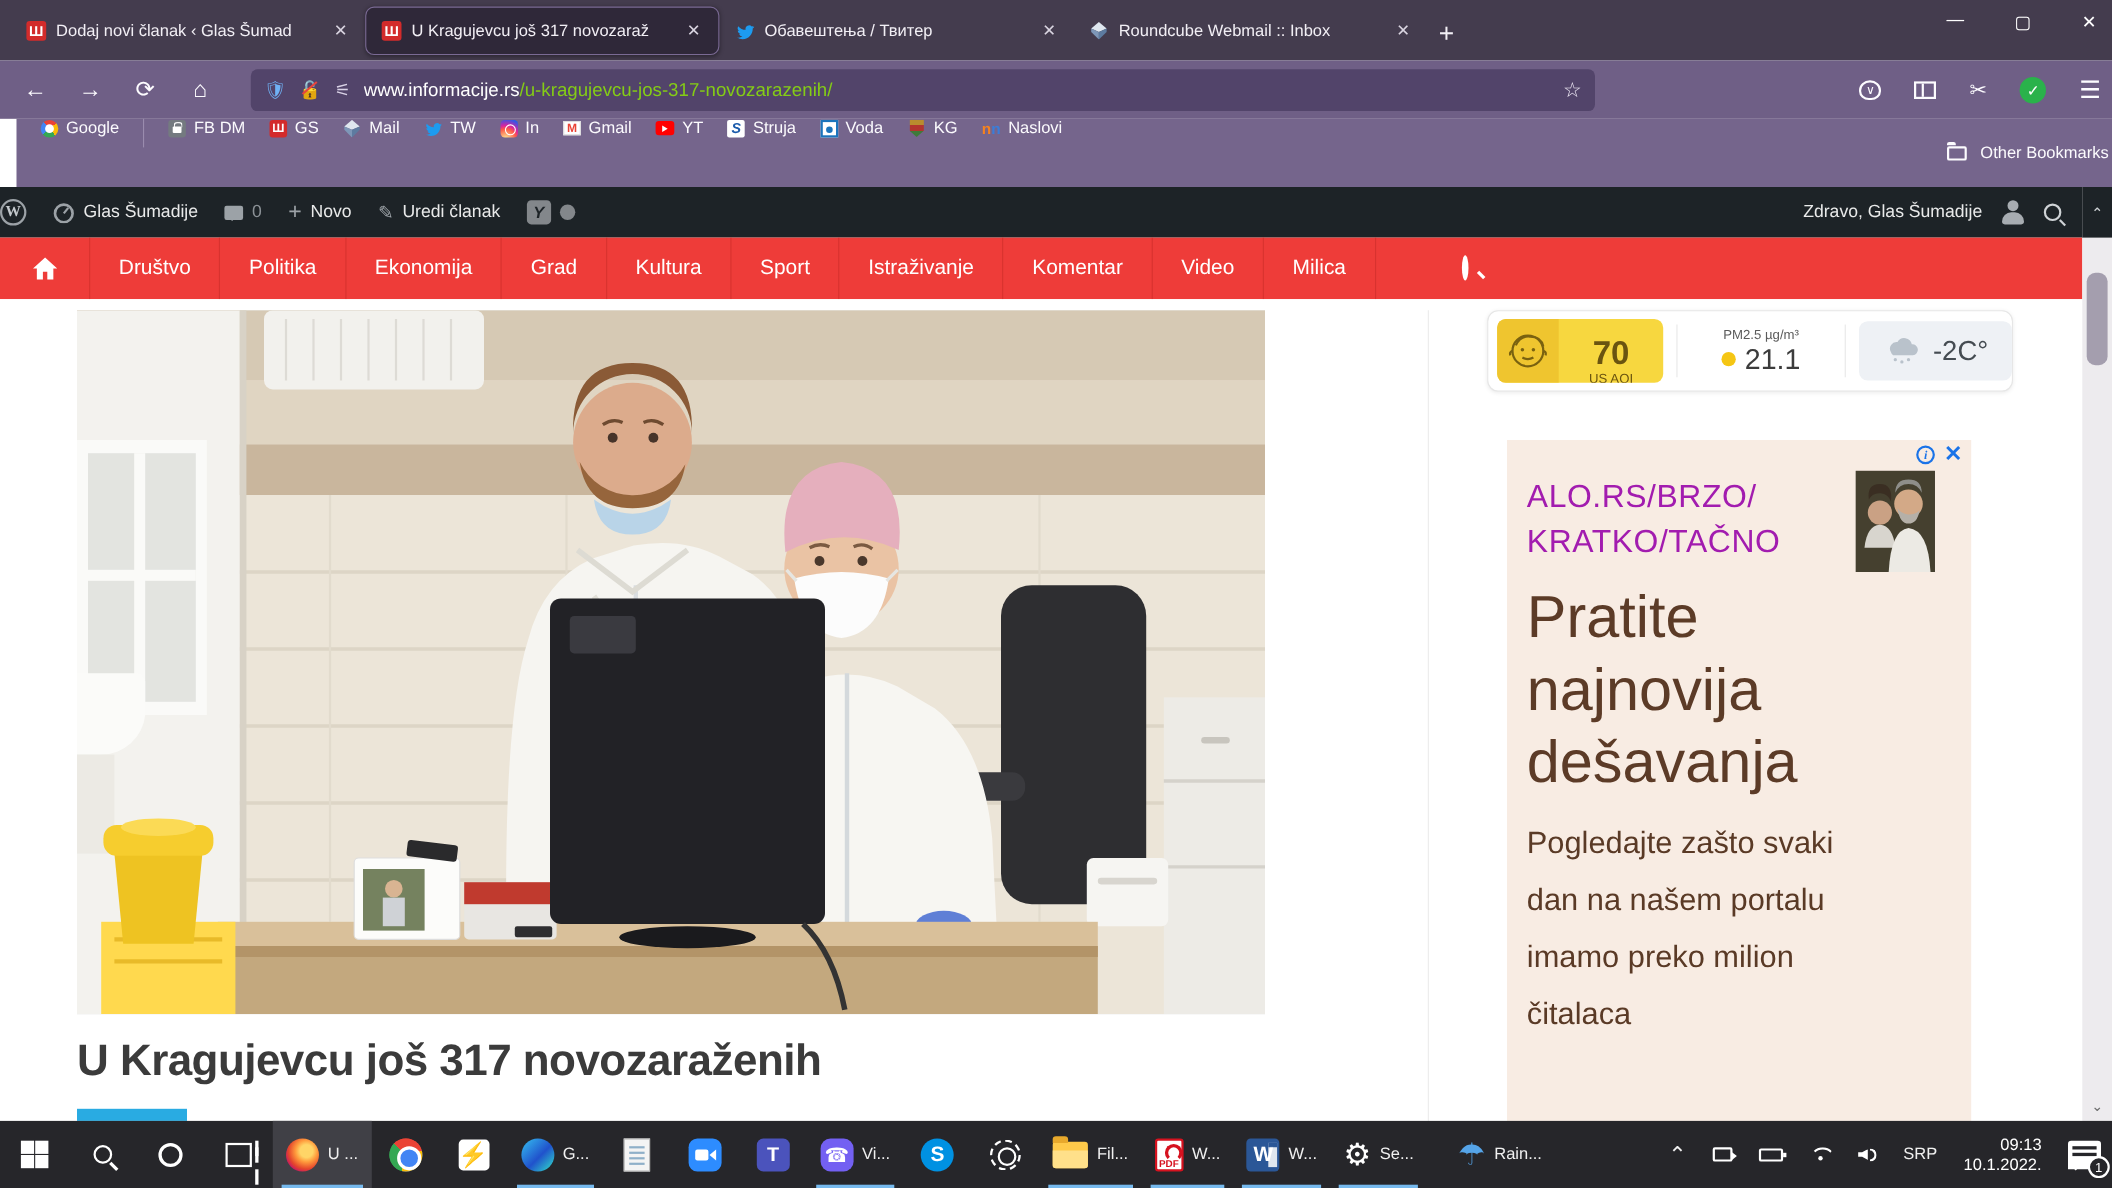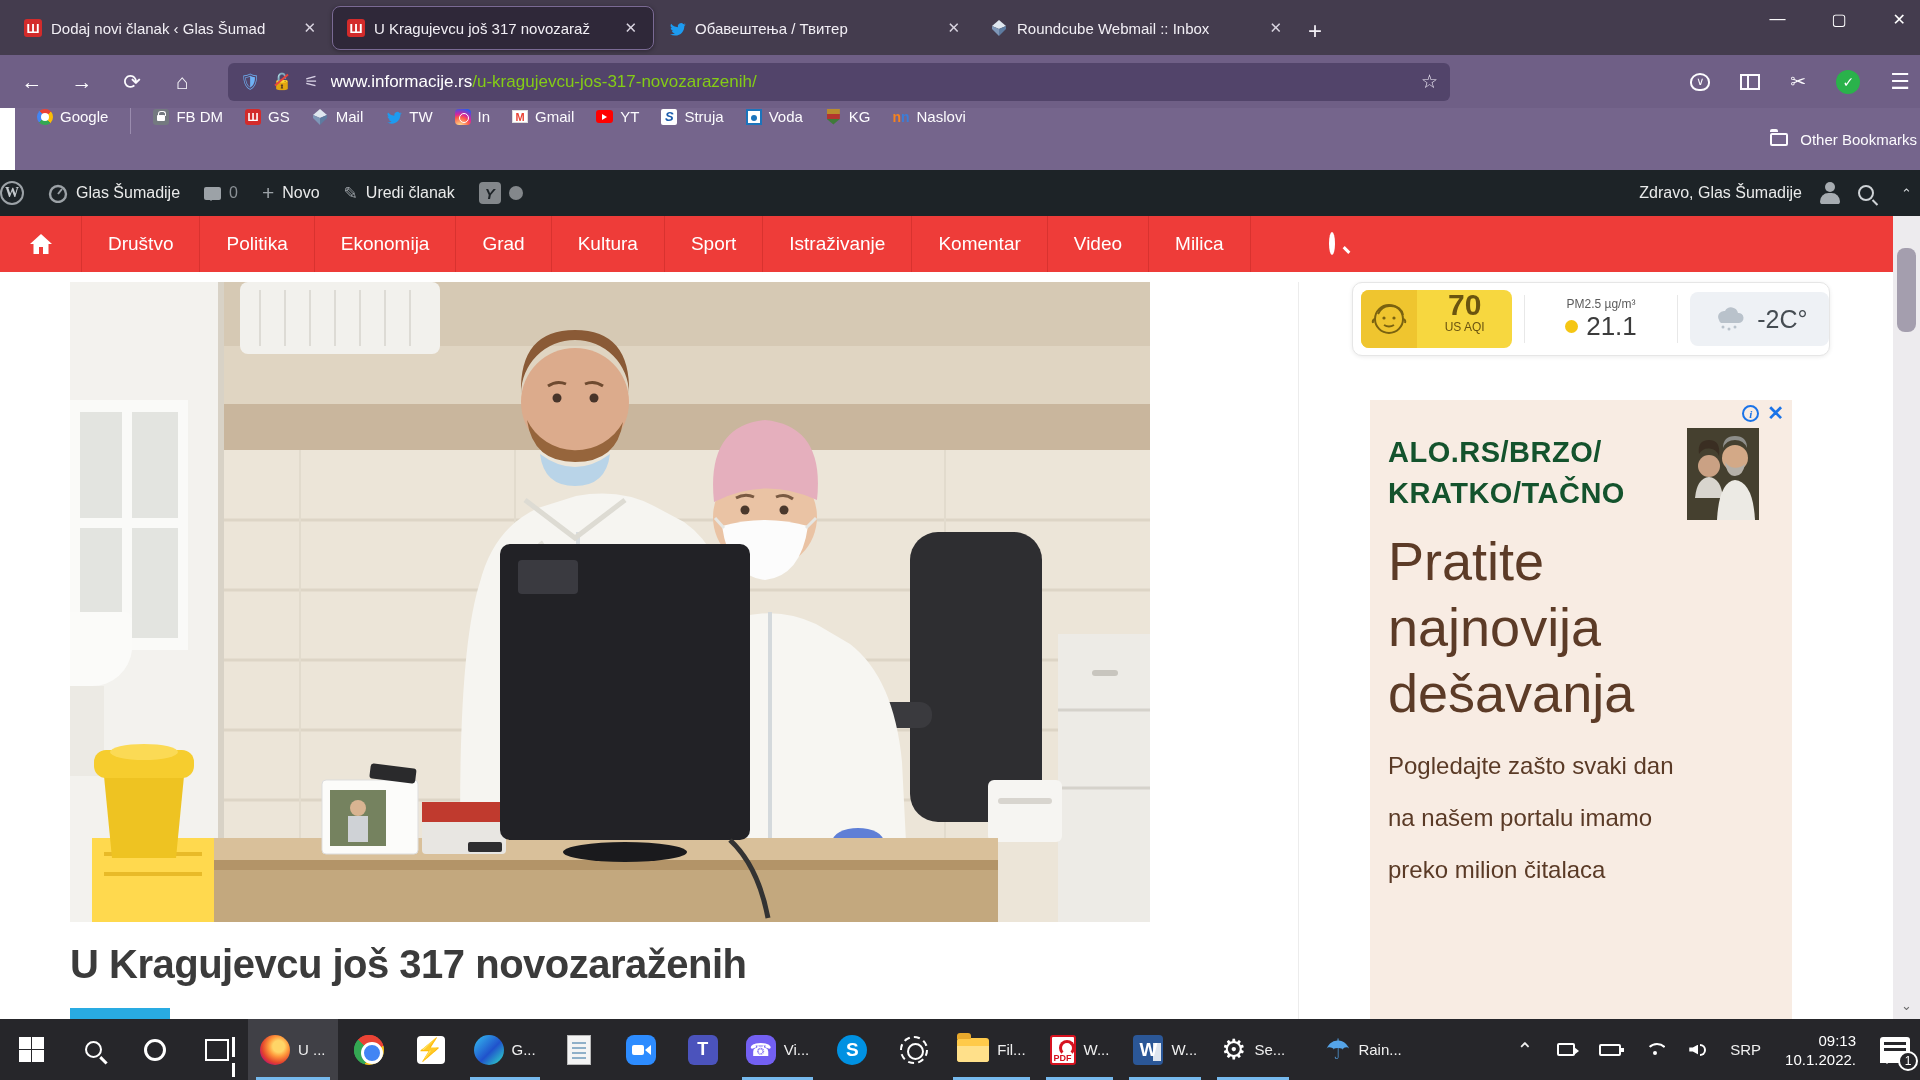--- a/index.html
+++ b/index.html
@@ -84,7 +84,7 @@
   #aqi-yellow { margin-left:8px; width:152px; height:58px; border-radius:8px; overflow:hidden; display:flex; background:#f7d73f; }
   #aqi-face { width:56px; height:58px; background:#efc52f; display:flex; align-items:center; justify-content:center; }
   #aqi-val { flex:1; text-align:center; color:#6a5410; }
-  #aqi-val .v { font-size:30px; line-height:30px; font-weight:bold; }
+  #aqi-val .v { font-size:30px; line-height:30px; font-weight:bold;margin-top:17px; }
   #aqi-val .u { font-size:12px; }
   .aqi-div { width:1px; height:48px; background:#e8e8e8; margin:0 12px; }
   #pm-block { text-align:center; color:#4a4a4a; width:128px; }

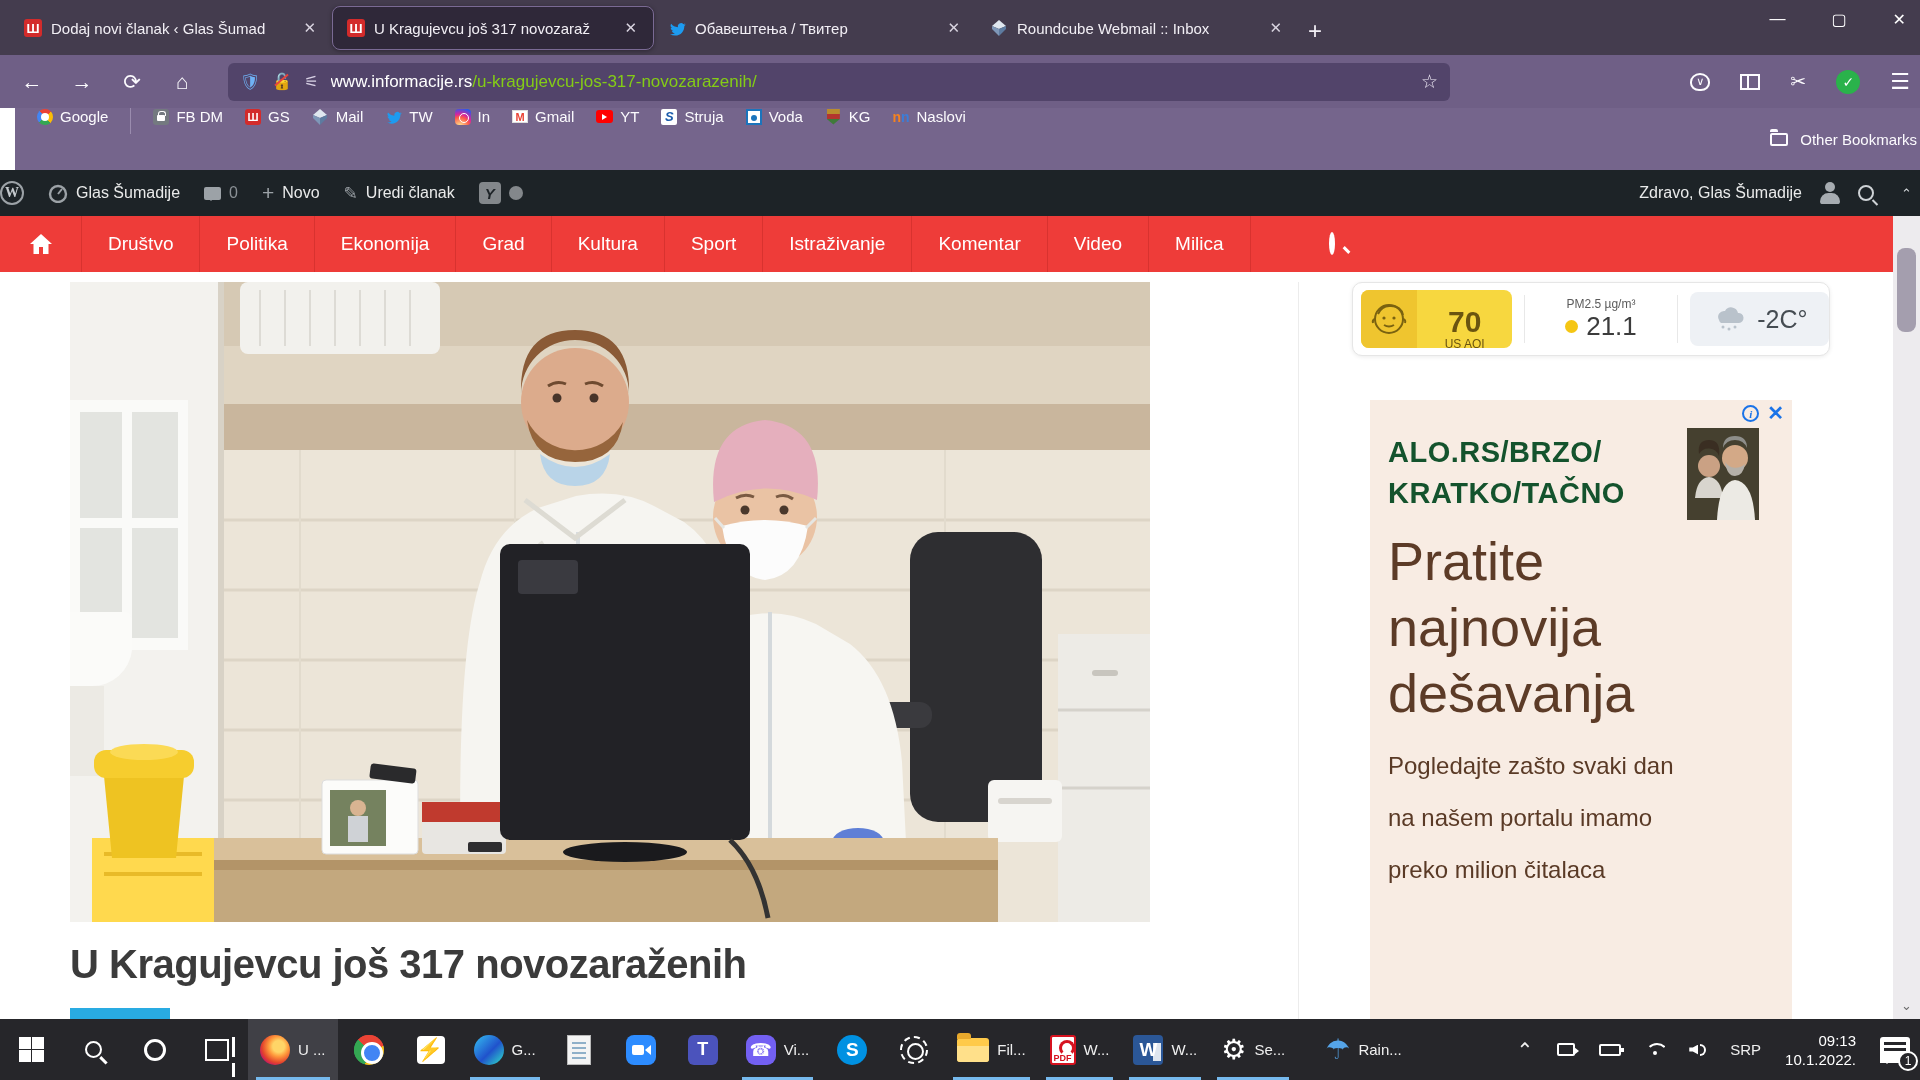--- a/index.html
+++ b/index.html
@@ -100,7 +100,7 @@
   .ad-info { width:17px; height:17px; border:2px solid #1a73e8; border-radius:50%; color:#1a73e8; font-size:11px;
              font-weight:bold; display:flex; align-items:center; justify-content:center; font-family:"Liberation Serif",serif; font-style:italic;}
   .ad-close { color:#1a73e8; font-size:20px; font-weight:bold; line-height:17px; }
-  #ad-brand { position:absolute; left:18px; top:32px; color:#14532d; font-size:29px; font-weight:bold; line-height:41px; letter-spacing:.5px; }
+  #ad-brand { position:absolute; left:18px; top:32px; color:#a21caf; font-size:29px; font-weight:normal; line-height:41px; letter-spacing:.5px; }
   #ad-photo { position:absolute; left:317px; top:28px; width:72px; height:92px; background:#3d362c; overflow:hidden; }
   #ad-headline { position:absolute; left:18px; top:128px; width:300px; color:#5c3b27; font-size:54px; line-height:66px; font-weight:500; }
   #ad-body { position:absolute; left:18px; top:340px; width:310px; color:#5a3a26; font-size:24px; line-height:52px; }

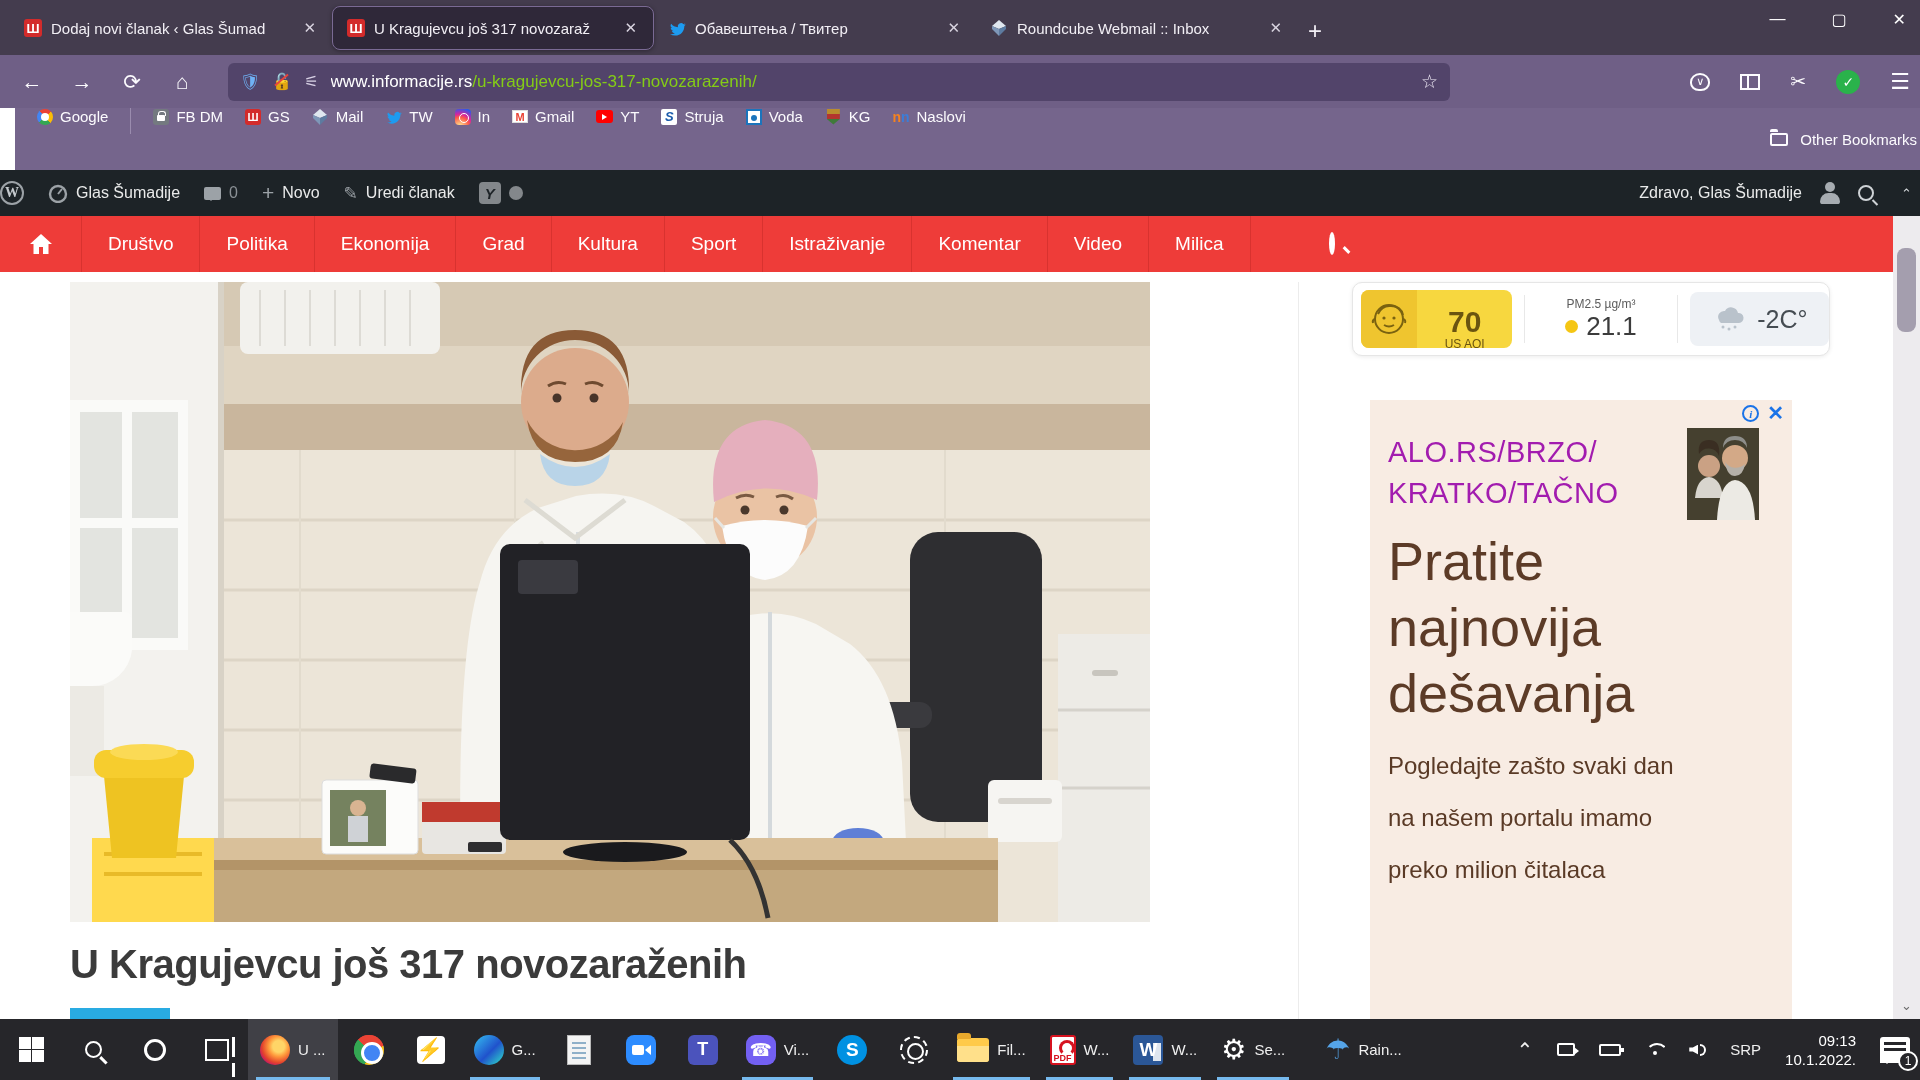--- a/index.html
+++ b/index.html
@@ -103,7 +103,7 @@
   #ad-brand { position:absolute; left:18px; top:32px; color:#a21caf; font-size:29px; font-weight:normal; line-height:41px; letter-spacing:.5px; }
   #ad-photo { position:absolute; left:317px; top:28px; width:72px; height:92px; background:#3d362c; overflow:hidden; }
   #ad-headline { position:absolute; left:18px; top:128px; width:300px; color:#5c3b27; font-size:54px; line-height:66px; font-weight:500; }
-  #ad-body { position:absolute; left:18px; top:340px; width:310px; color:#5a3a26; font-size:24px; line-height:52px; }
+  #ad-body { position:absolute; left:18px; top:340px; width:310px; color:#5a3a26; font-size:28px; line-height:52px; }
 
   
   #scrollbar { left:1893px; top:170px; width:27px; height:849px; background:#edebee; }

